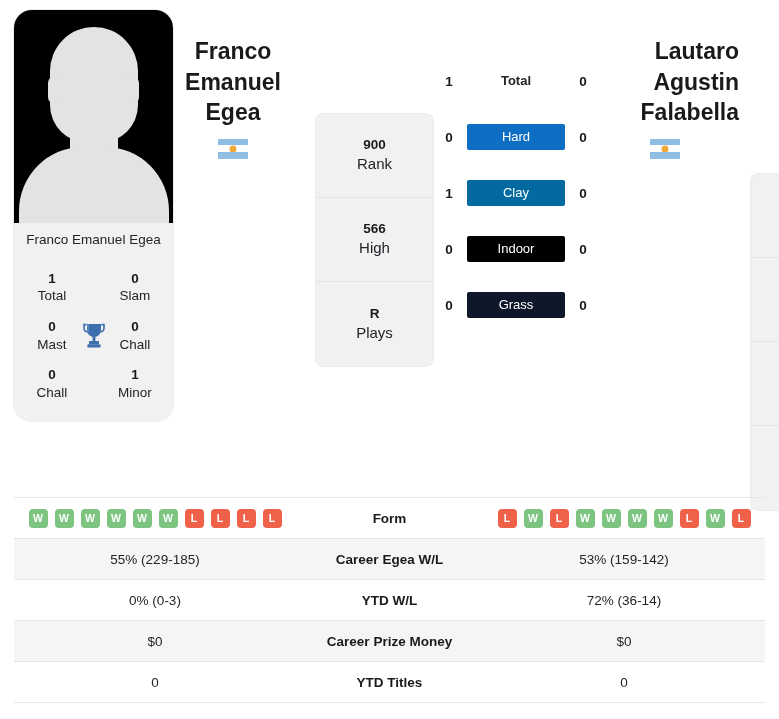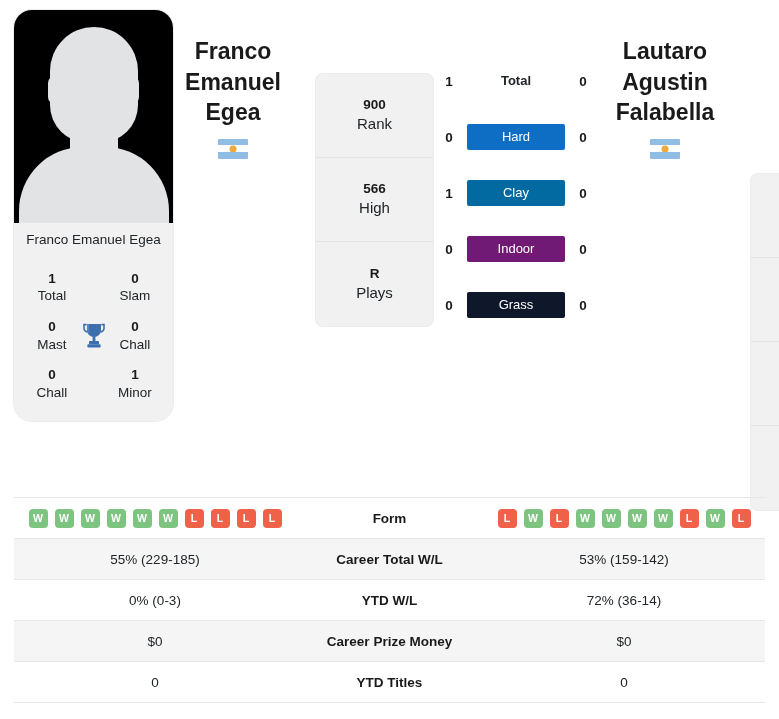--- a/index.html
+++ b/index.html
@@ -209,7 +209,7 @@
     text-align: center;
     padding-top: 26px;
   }
-  .name-col.right-name { flex: 0 0 148px; width: 148px; }
+  .name-col.right-name { flex: 0 0 148px; width: 148px; text-align: right; }
   .player-name {
     font-size: 23px;
     font-weight: bold;

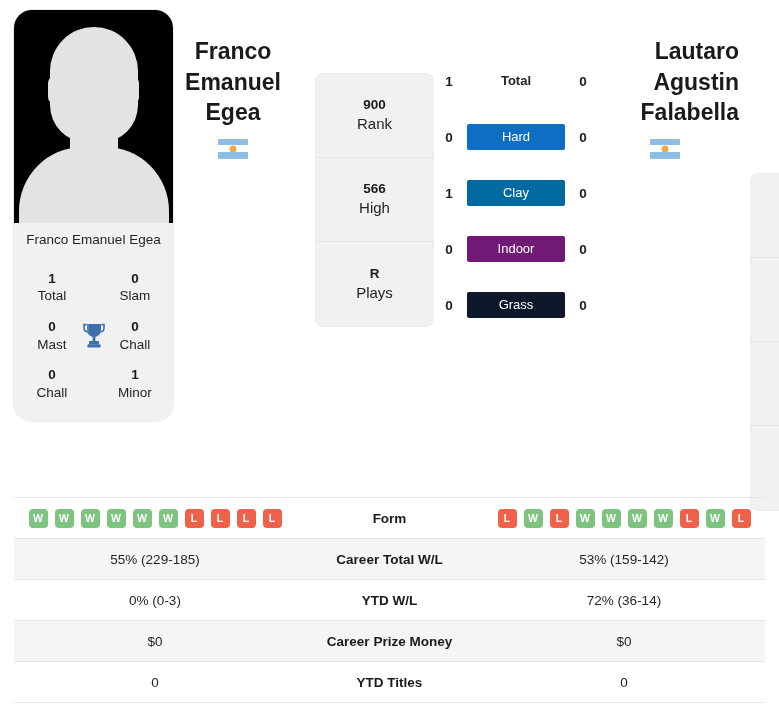--- a/index.html
+++ b/index.html
@@ -137,7 +137,7 @@
     overflow: hidden;
     box-shadow: 0 0 0 1px #ececec;
   }
-  .stats-card.left-card { margin-left: 23px; margin-top: 64px; }
+  .stats-card.left-card { margin-left: 23px; margin-top: 104px; }
   .stats-card.right-card { margin-left: 12px; margin-top: 164px; }
   .stat-cell {
     height: 84px;

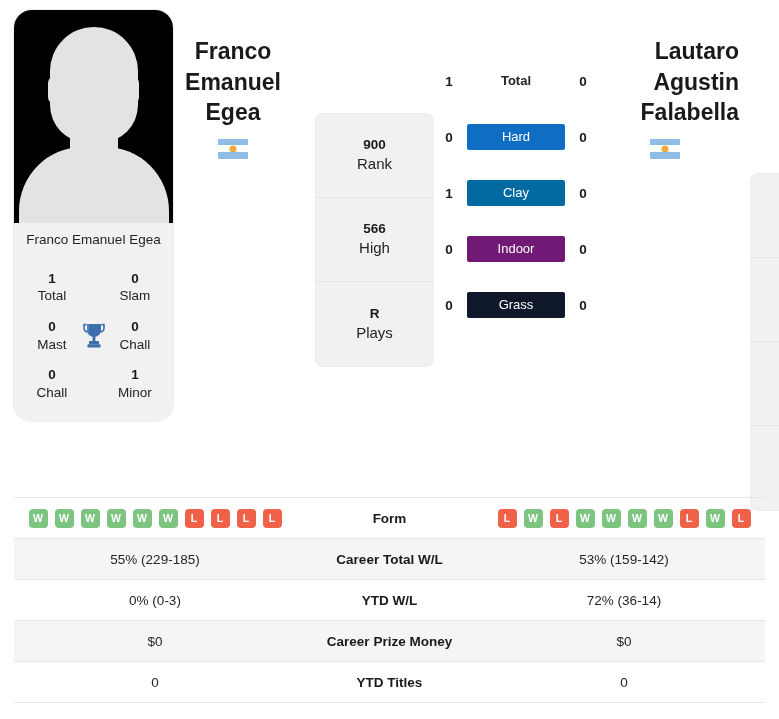--- a/index.html
+++ b/index.html
@@ -406,7 +406,7 @@
       </div>
       <div class="surface-row">
         <div class="surface-num">0</div>
-        <div class="surface-bar" style="background:#701a75">Indoor</div>
+        <div class="surface-bar" style="background:#000000">Indoor</div>
         <div class="surface-num">0</div>
       </div>
       <div class="surface-row">

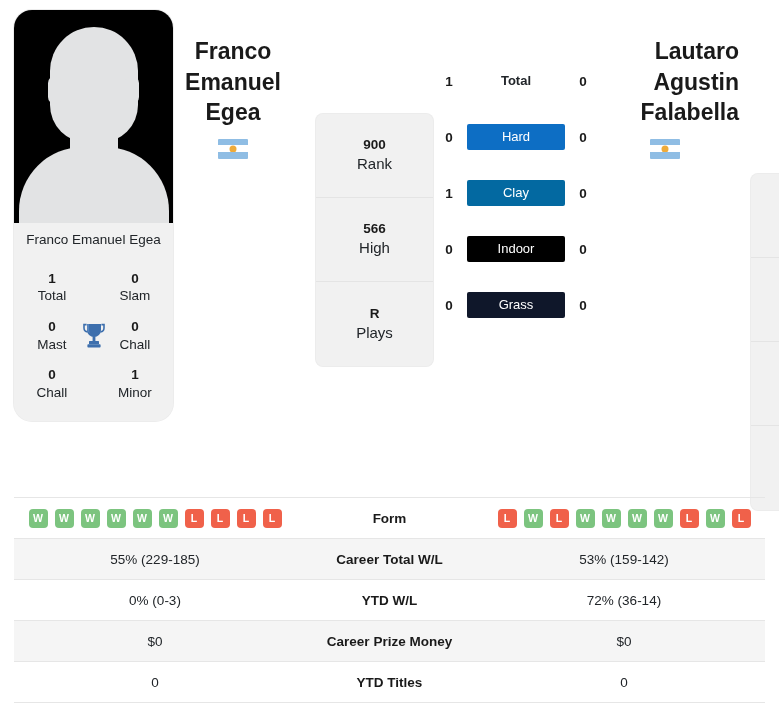--- a/index.html
+++ b/index.html
@@ -486,7 +486,7 @@
       </tr>
       <tr class="alt">
         <td class="side">55% (229-185)</td>
-        <td class="label">Career Total W/L</td>
+        <td class="label">Career Egea W/L</td>
         <td class="side">53% (159-142)</td>
       </tr>
       <tr>

